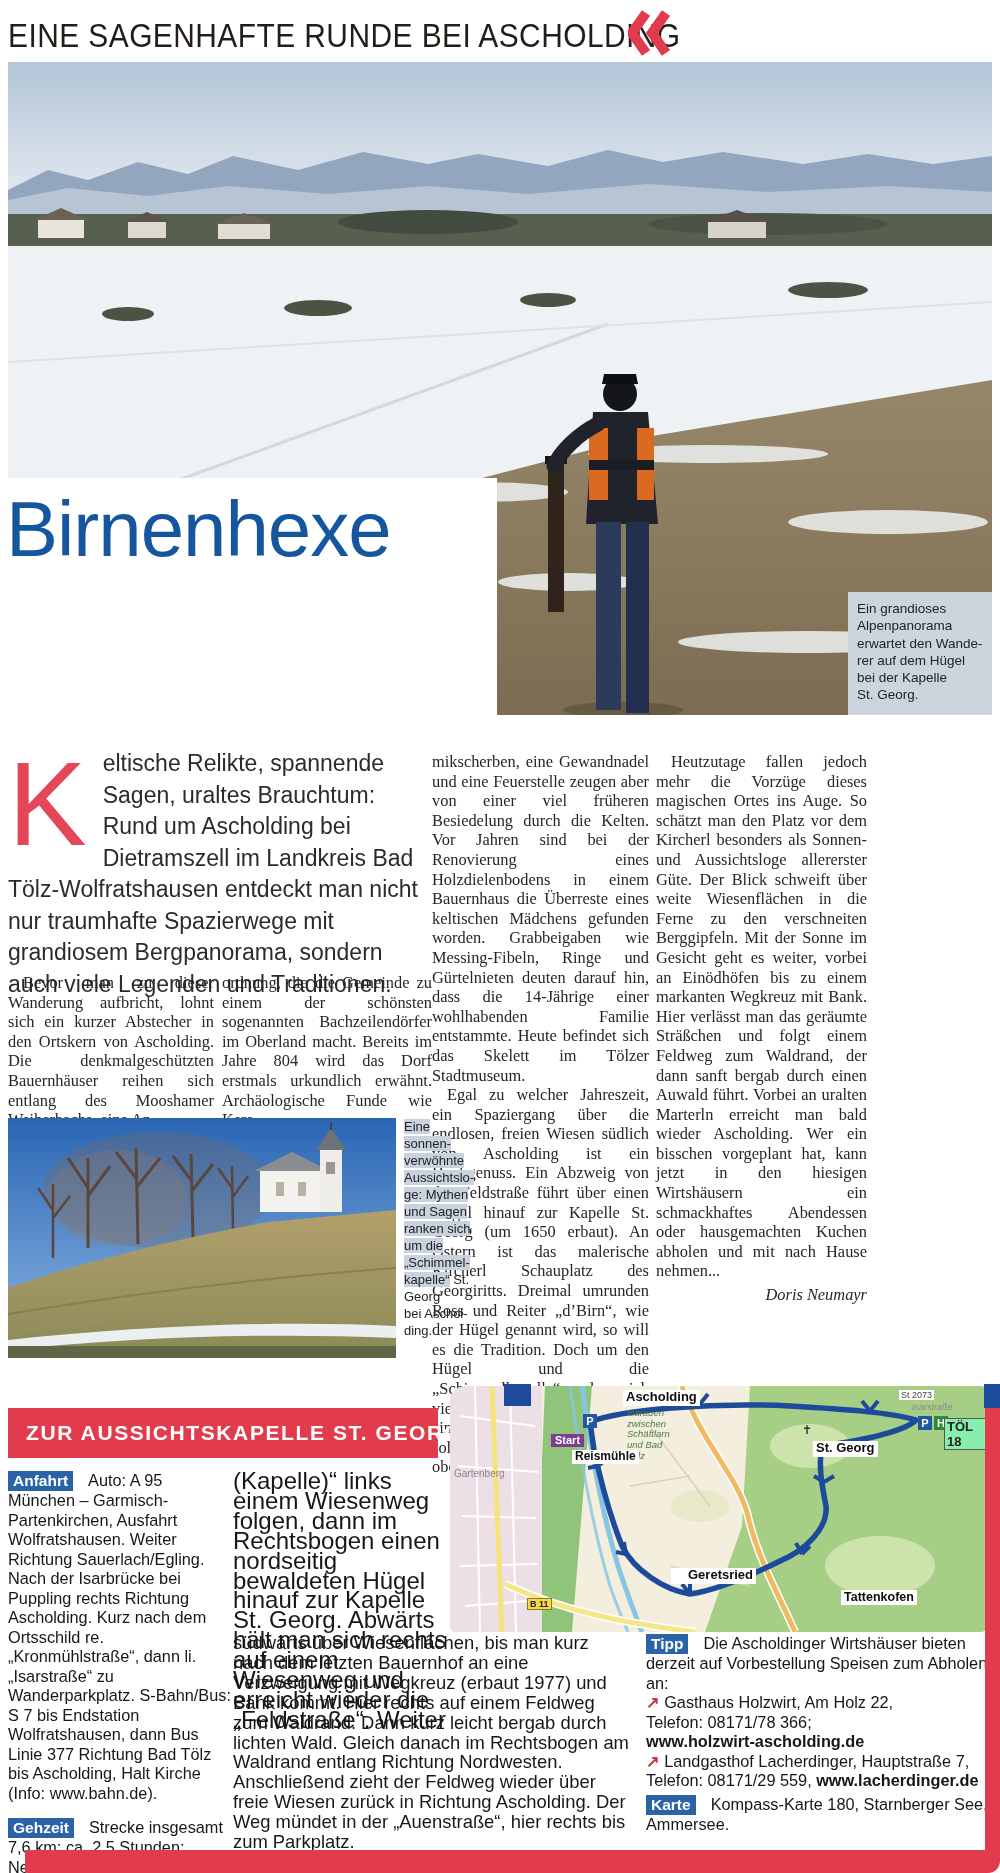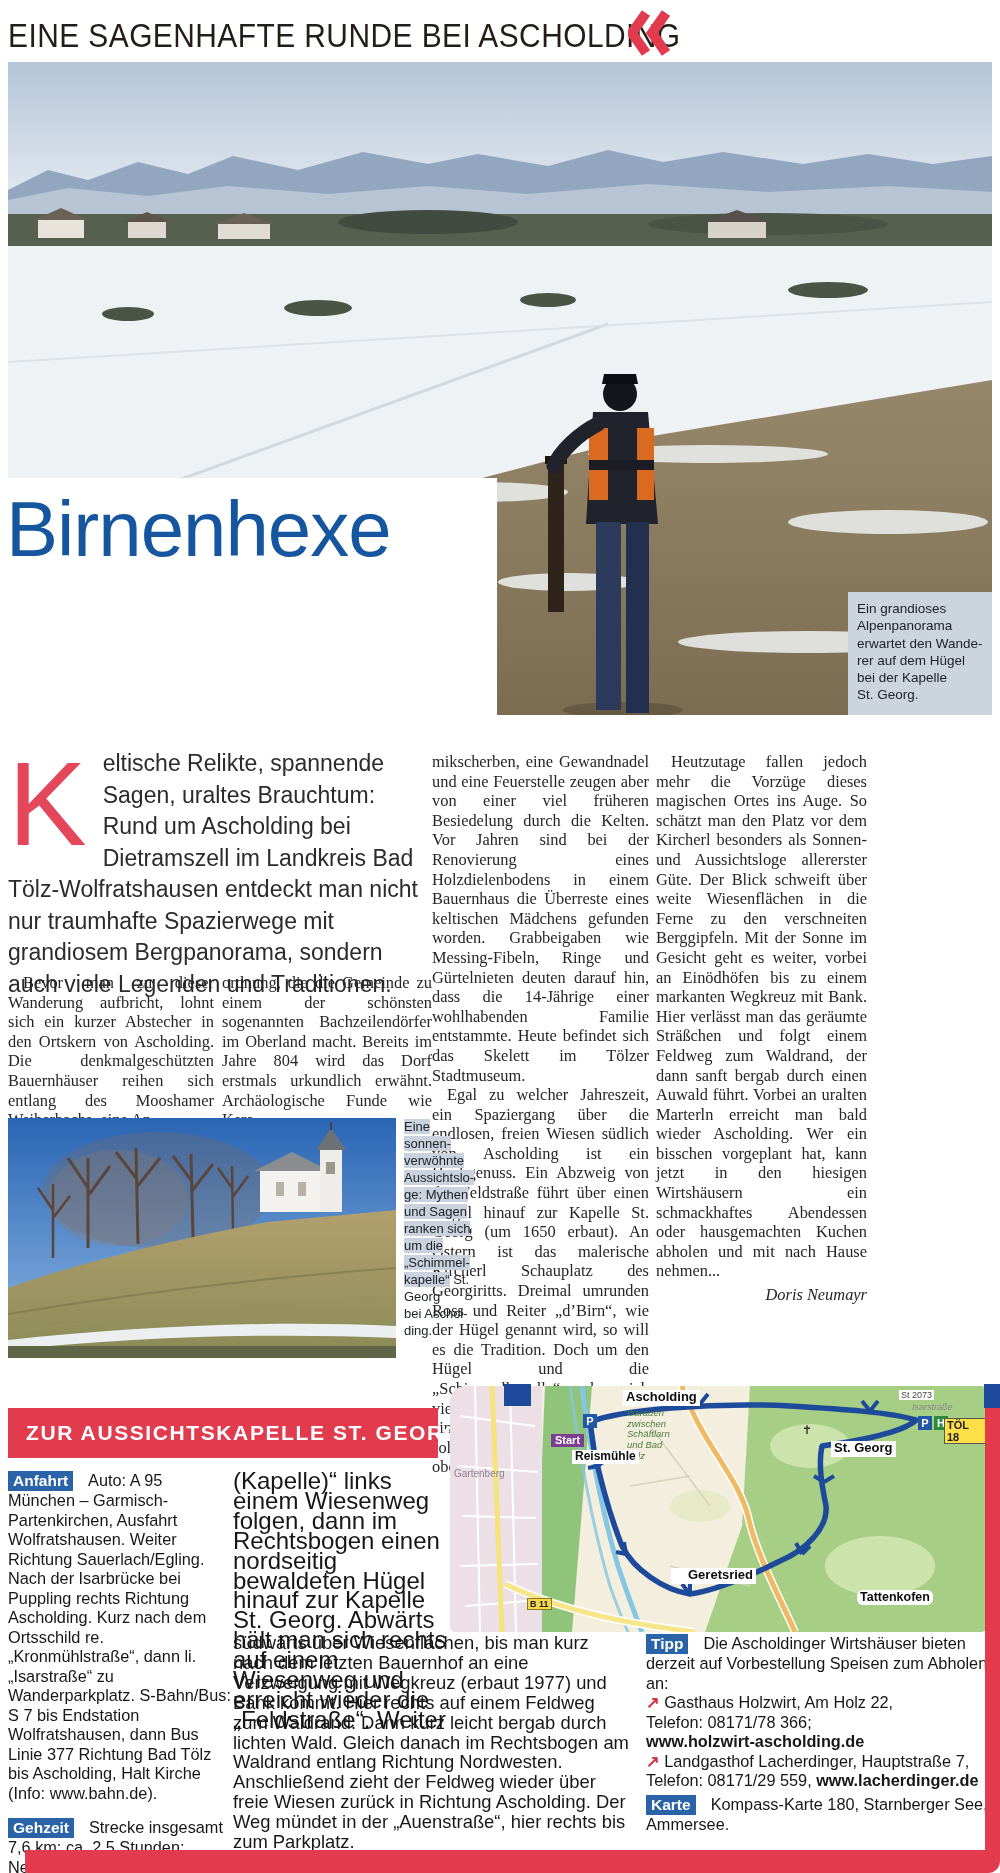--- a/index.html
+++ b/index.html
@@ -73,7 +73,7 @@
   .h-badge { background:#2e8b3d; }
   .start-badge { position:absolute; background:#7b3f92; color:#fff; font-size:11px;
             font-weight:700; padding:0 4px 1px; }
-  .toel-badge { position:absolute; background:#fde047; border:1px solid #555; font-size:11px;
+  .toel-badge { position:absolute; background:#86efac; border:1px solid #555; font-size:13px;
             font-weight:700; padding:0 2px; color:#222; }
   .b11-badge { position:absolute; background:#f6d84a; border:1px solid #8a7a20; font-size:9px;
             font-weight:700; padding:0 2px; color:#222; }

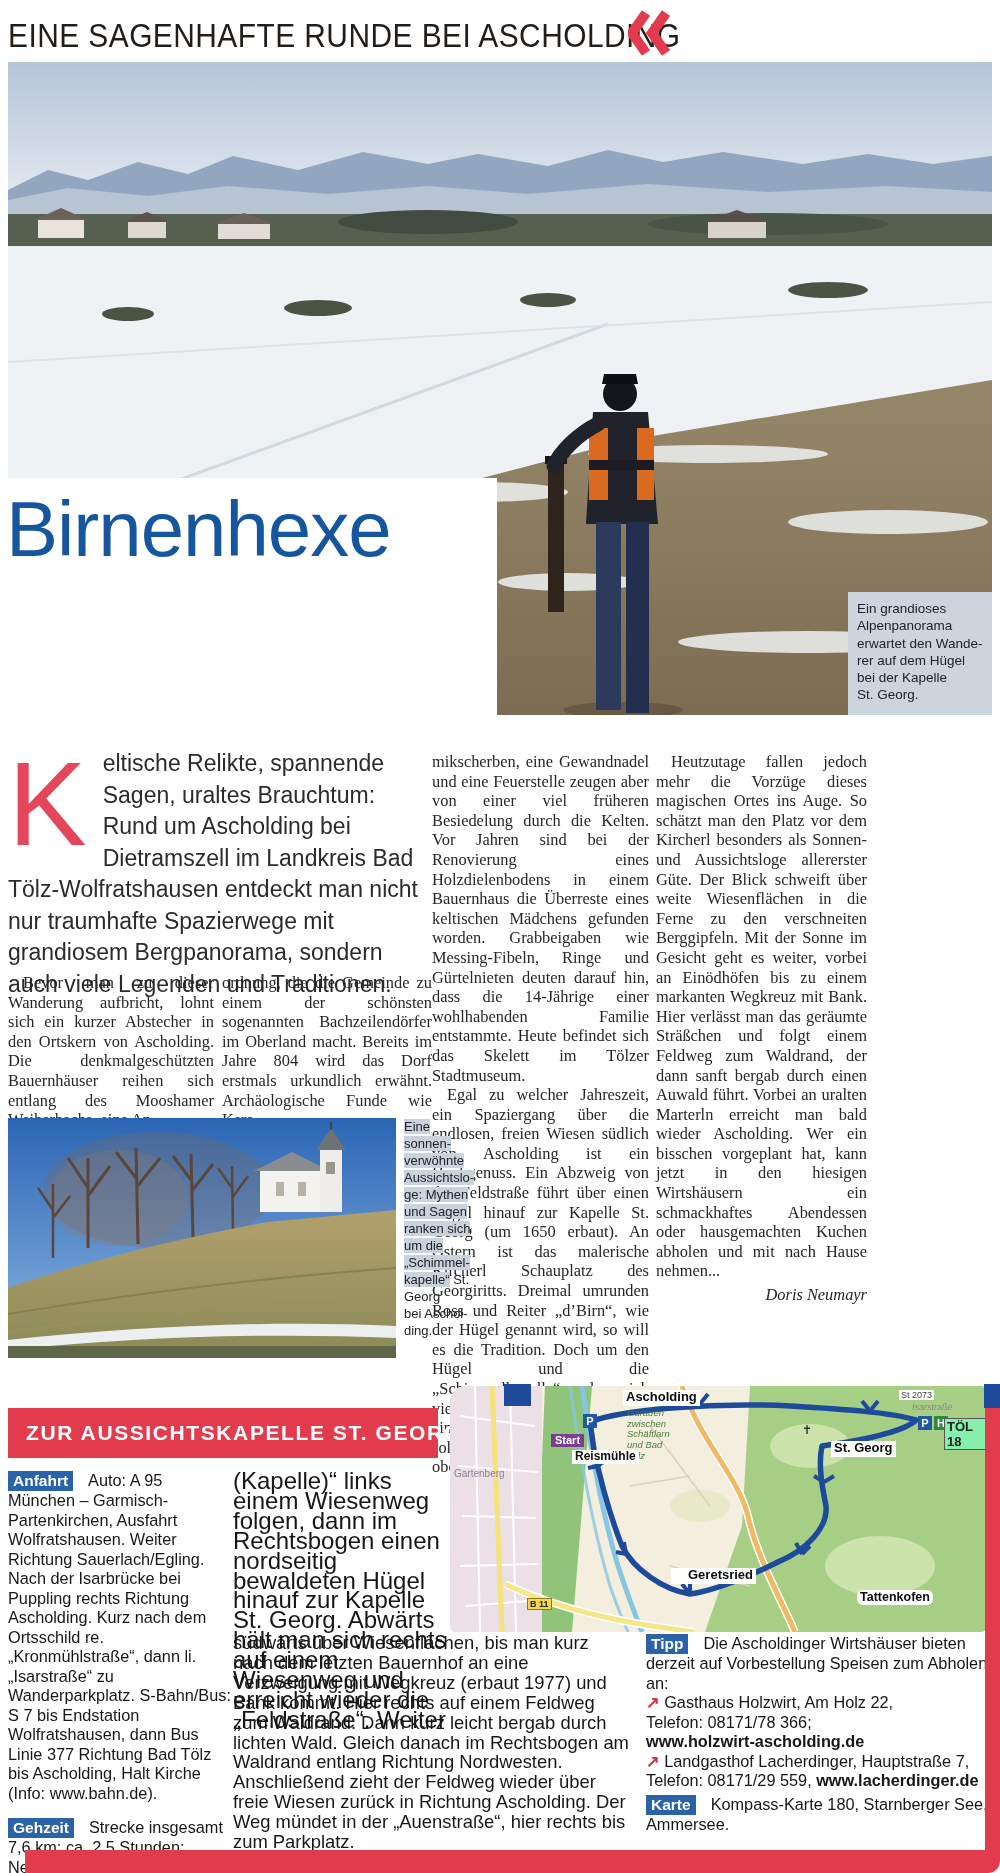--- a/index.html
+++ b/index.html
@@ -314,7 +314,7 @@
   <span class="h-badge" style="left:484px; top:30px;">H</span>
   <span class="start-badge" style="left:101px; top:48px;">Start</span>
   <span class="mlabel" style="left:122px; top:64px; font-size:12px;">Reismühle</span>
-  <span class="mlabel" style="left:381px; top:55px;">St. Georg</span>
+  <span class="mlabel" style="left:363px; top:55px;">St. Georg</span>
   <span class="mlabel" style="left:221px; top:182px;padding-left:17px;">Geretsried</span>
   <span class="mlabel" style="left:407px; top:204px; font-size:12.5px;border-radius:6px;">Tattenkofen</span>
   <span class="map-town" style="left:4px; top:82px;">Gartenberg</span>

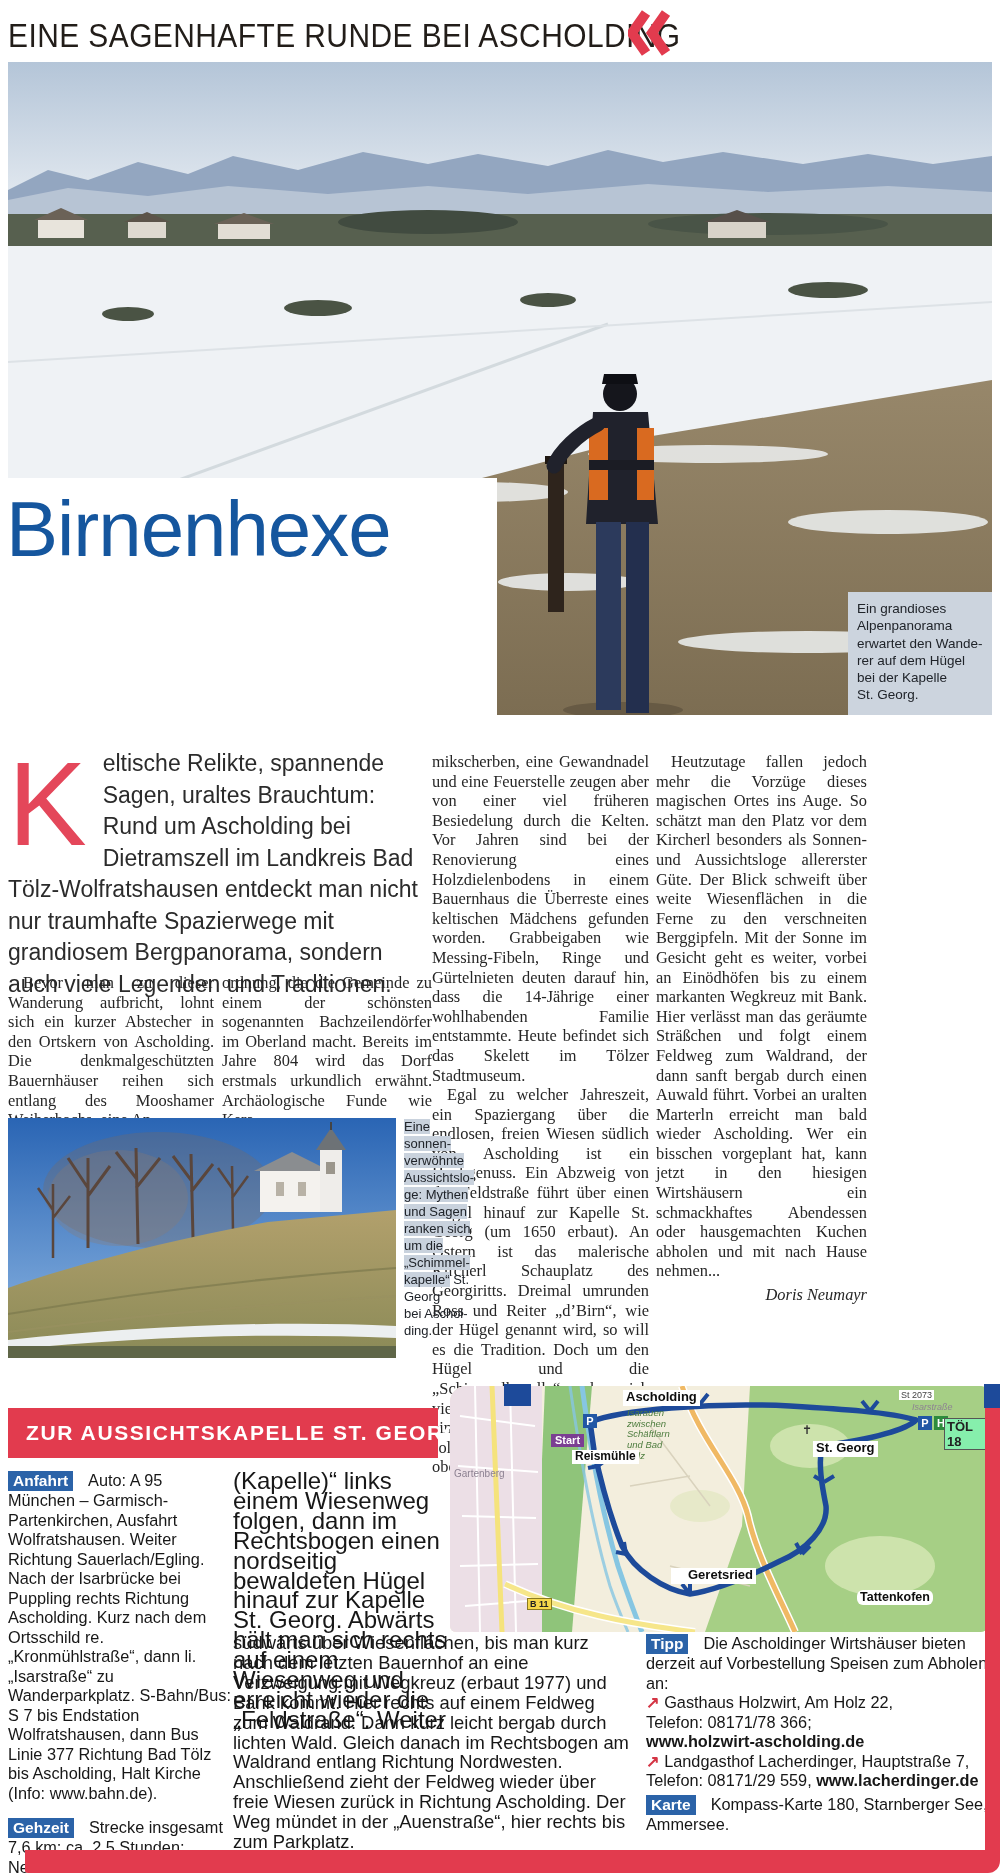--- a/index.html
+++ b/index.html
@@ -316,7 +316,7 @@
   <span class="mlabel" style="left:122px; top:64px; font-size:12px;">Reismühle</span>
   <span class="mlabel" style="left:363px; top:55px;">St. Georg</span>
   <span class="mlabel" style="left:221px; top:182px;padding-left:17px;">Geretsried</span>
-  <span class="mlabel" style="left:407px; top:204px; font-size:12.5px;border-radius:6px;">Tattenkofen</span>
+  <span class="mlabel" style="left:391px; top:204px; font-size:12.5px;">Tattenkofen</span>
   <span class="map-town" style="left:4px; top:82px;">Gartenberg</span>
   <span class="st-road" style="left:449px; top:4px;">St 2073</span>
   <span class="map-wm" style="left:462px; top:16px;">Isarstraße</span>

